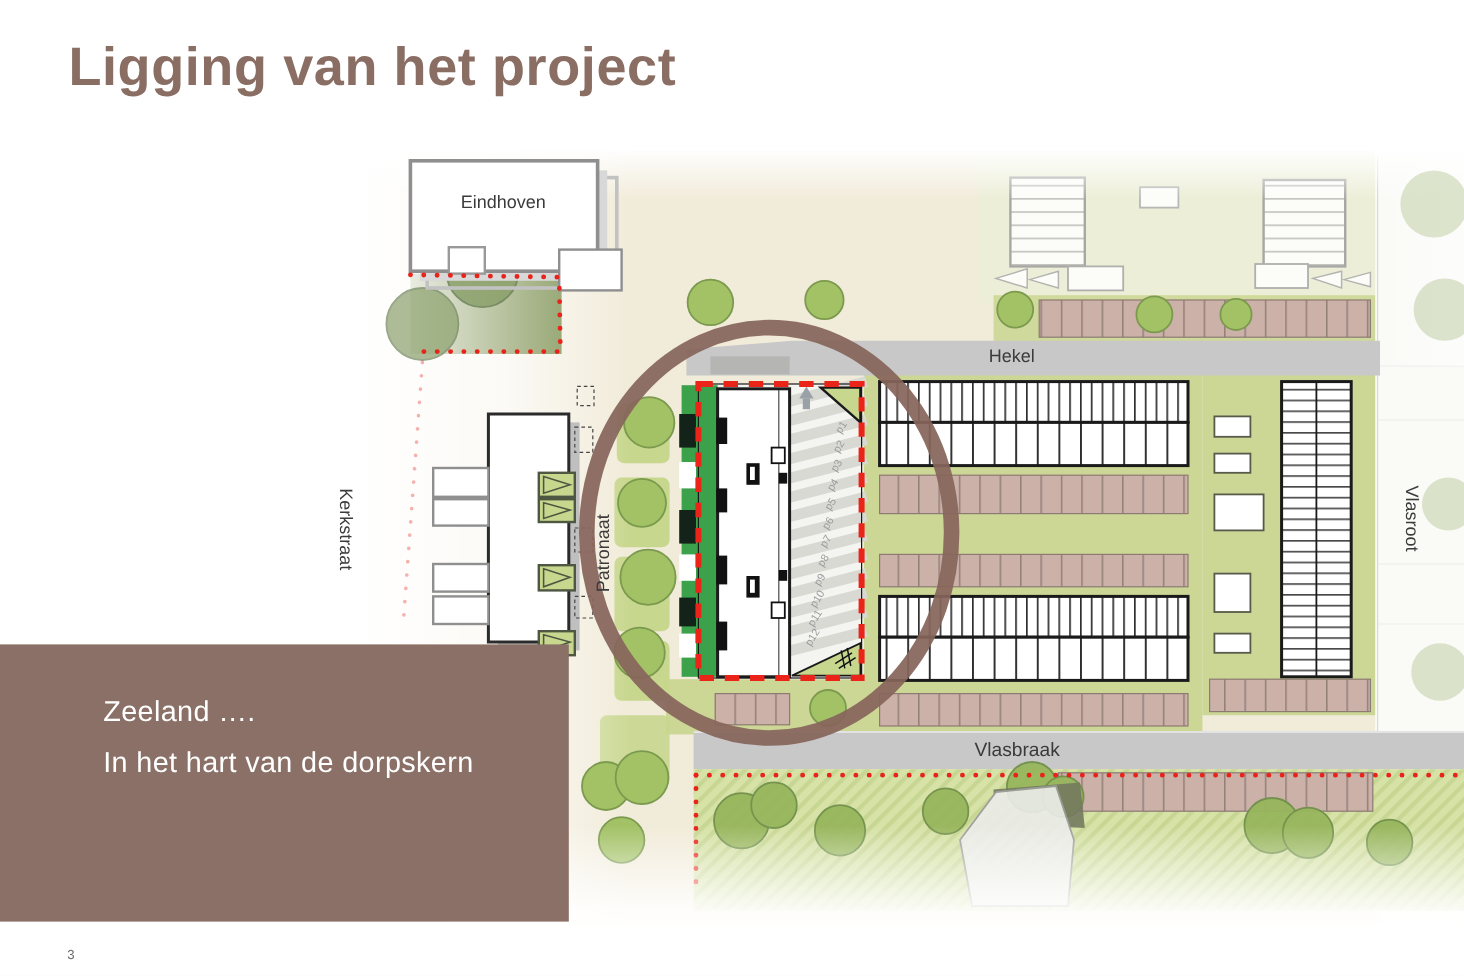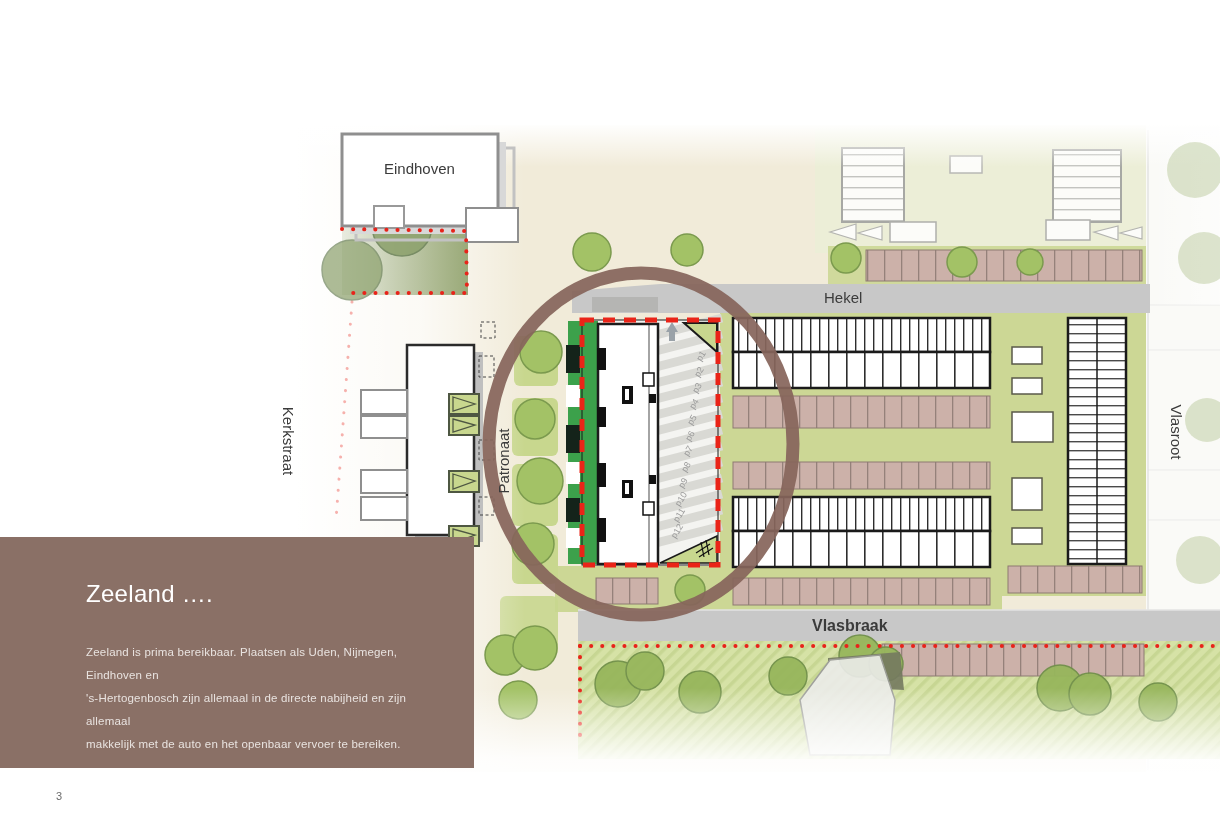--- a/index.html
+++ b/index.html
@@ -340,6 +340,7 @@
       </div>
   </div>
 
+  <div class="title">Ligging van het project</div>
 
   <div class="overlay">
     <div class="overlay-inner">

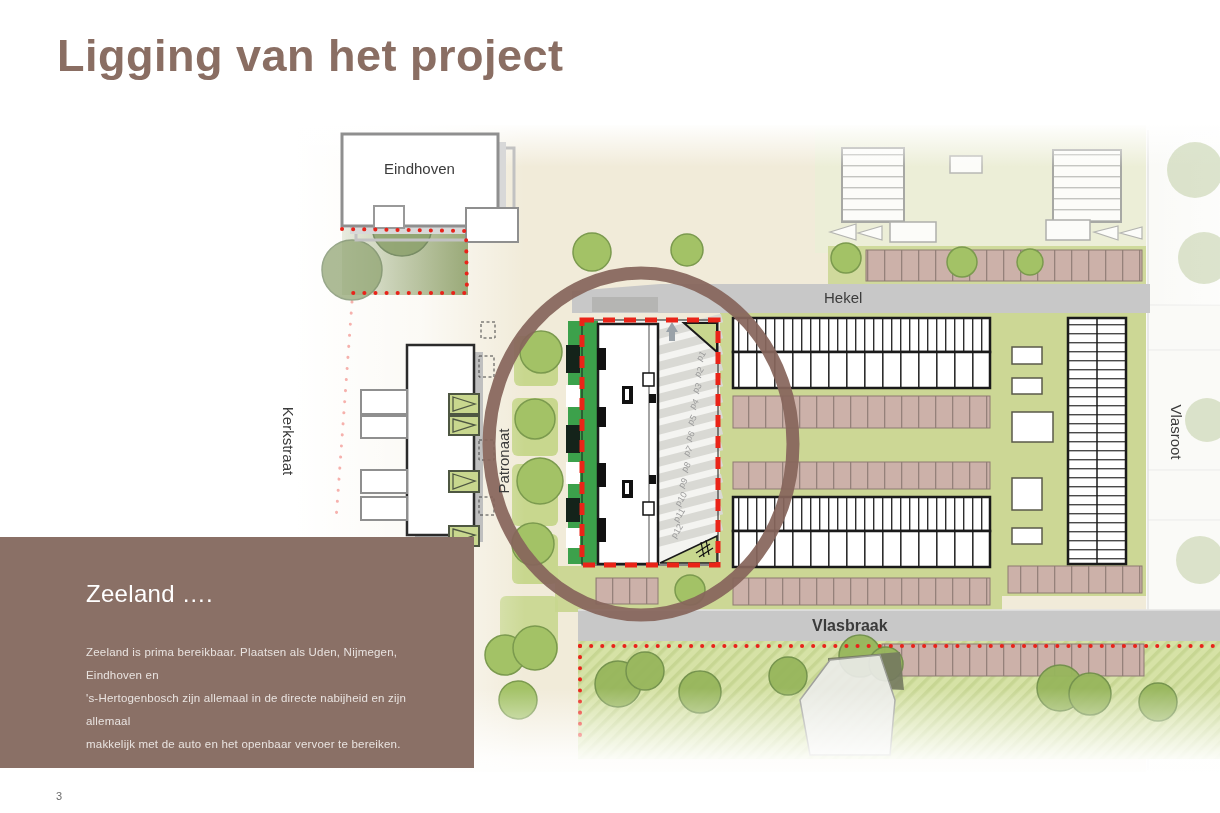--- a/index.html
+++ b/index.html
@@ -345,6 +345,7 @@
   <div class="overlay">
     <div class="overlay-inner">
       <div class="ov-h">Zeeland ….</div>
+      <div class="ov-h">In het hart van de dorpskern</div>
       <div class="ov-body">Zeeland is prima bereikbaar. Plaatsen als Uden, Nijmegen, Eindhoven en
 's-Hertogenbosch zijn allemaal in de directe nabijheid en zijn allemaal
 makkelijk met de auto en het openbaar vervoer te bereiken.</div>

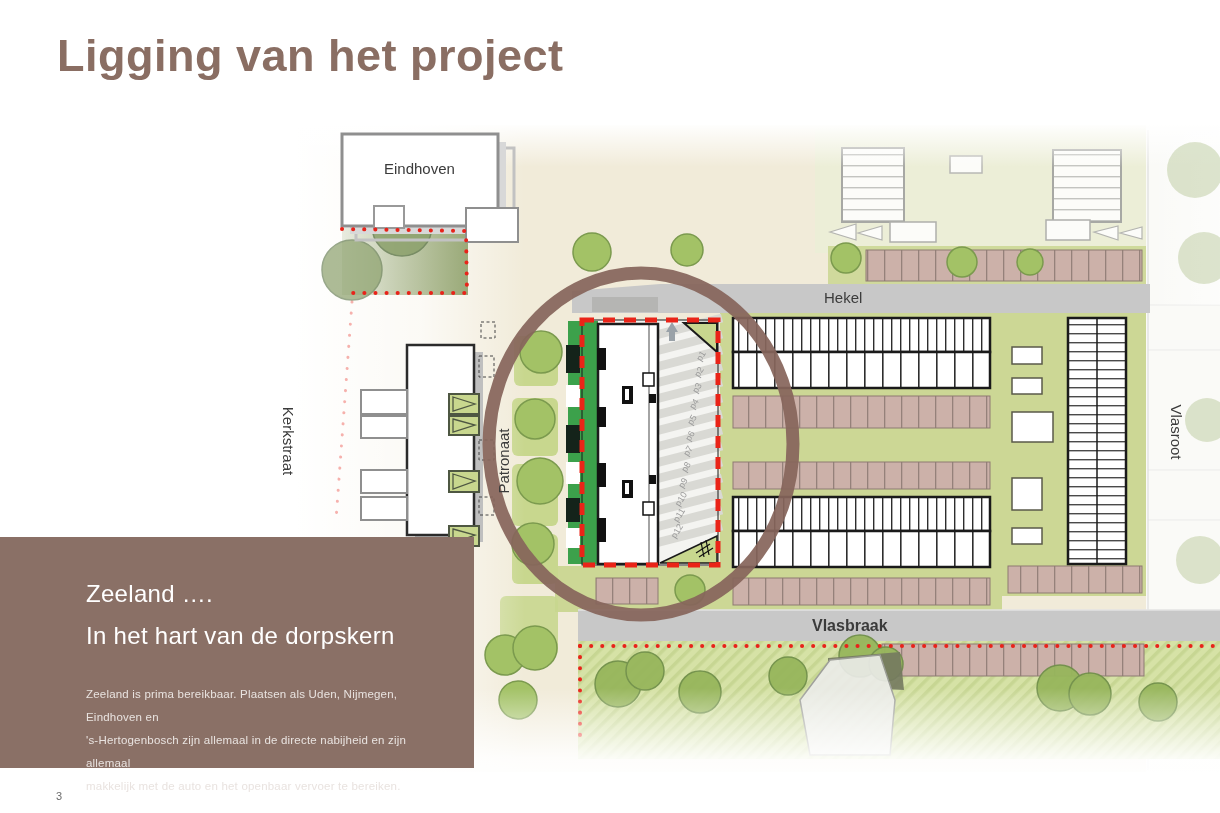--- a/index.html
+++ b/index.html
@@ -320,7 +320,7 @@
   <div class="labels-layer">
     <div class="map-label" style="left:384px;top:160px;">Eindhoven</div>
     <div class="map-label" style="left:824px;top:289px;">Hekel</div>
-    <div class="map-label" style="left:812px;top:617px;font-size:16px;font-weight:bold;">Vlasbraak</div>
+    <div class="map-label" style="left:812px;top:617px;font-size:16px;">Vlasbraak</div>
     <div class="map-label rot-cw" style="left:288px;top:441px;">Kerkstraat</div>
     <div class="map-label rot-ccw" style="left:503px;top:461px;">Patronaat</div>
     <div class="map-label rot-cw" style="left:1176px;top:432px;">Vlasroot</div>

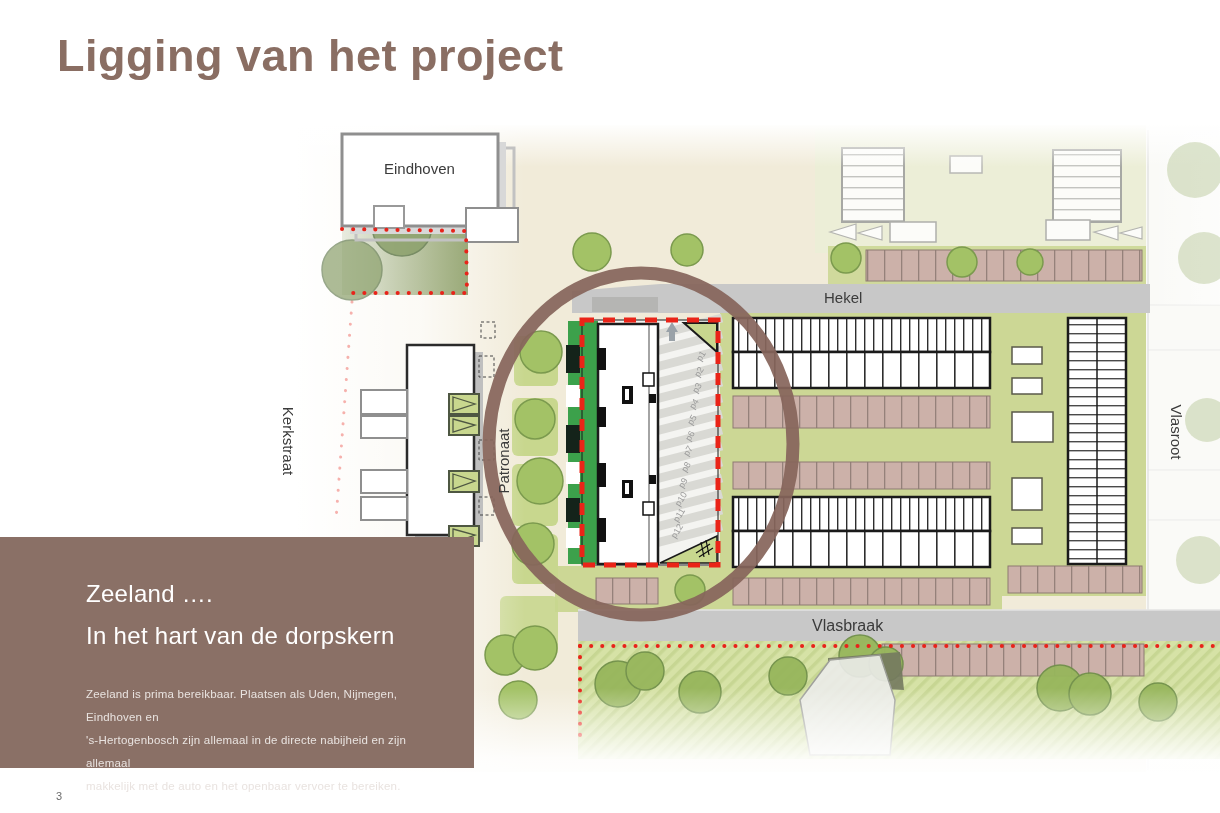--- a/index.html
+++ b/index.html
@@ -346,9 +346,6 @@
     <div class="overlay-inner">
       <div class="ov-h">Zeeland ….</div>
       <div class="ov-h">In het hart van de dorpskern</div>
-      <div class="ov-body">Zeeland is prima bereikbaar. Plaatsen als Uden, Nijmegen, Eindhoven en
-'s-Hertogenbosch zijn allemaal in de directe nabijheid en zijn allemaal
-makkelijk met de auto en het openbaar vervoer te bereiken.</div>
     </div>
   </div>
 

